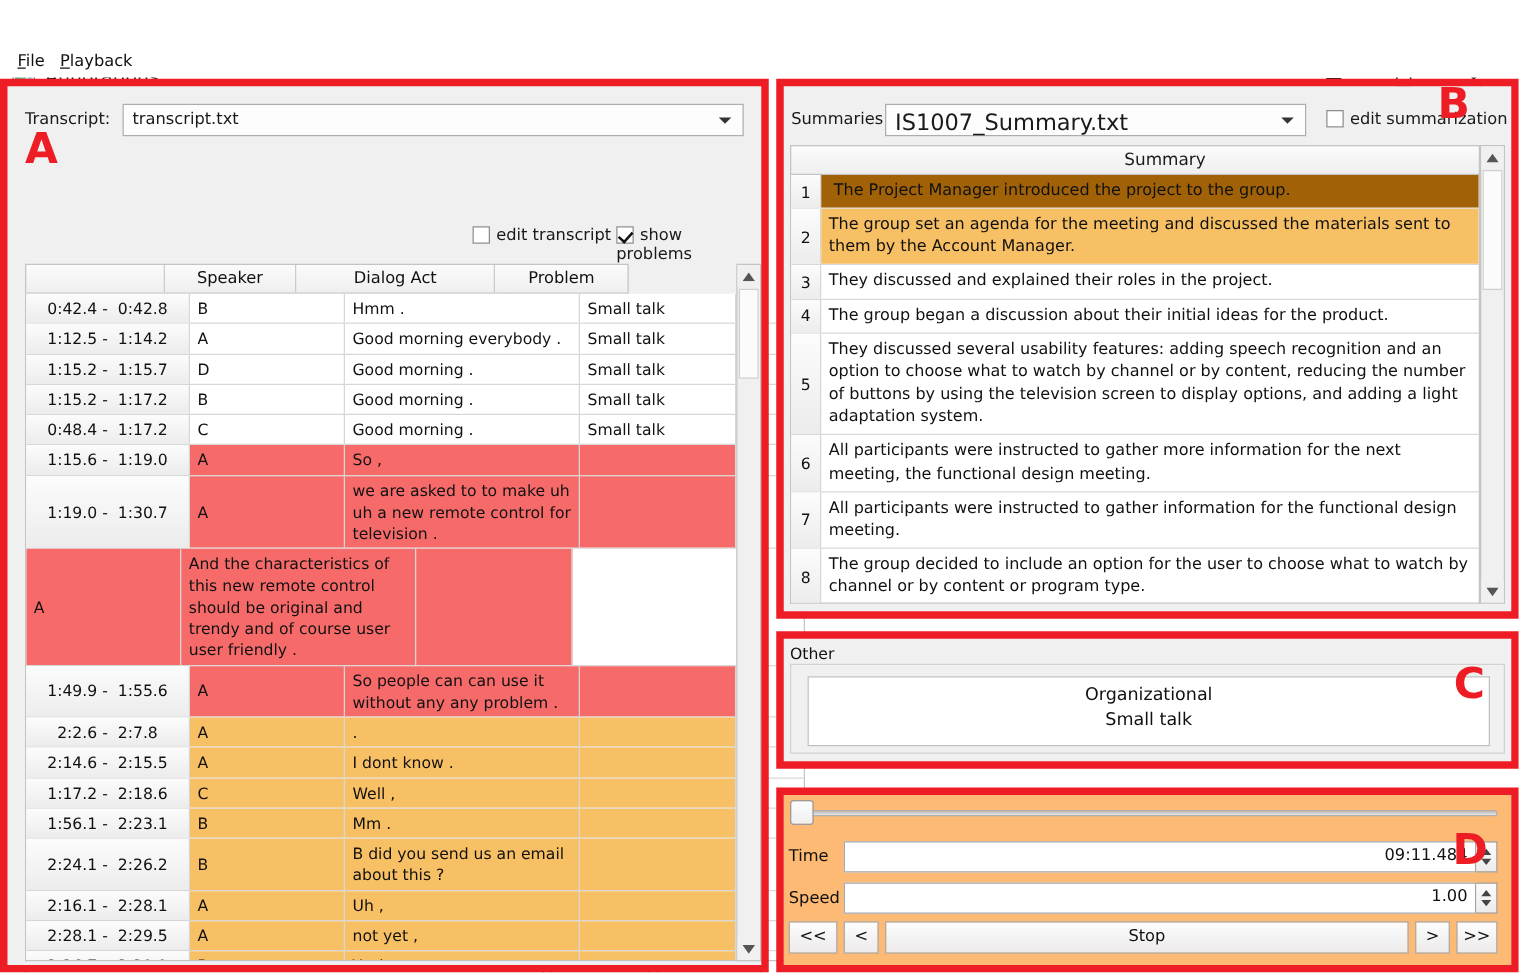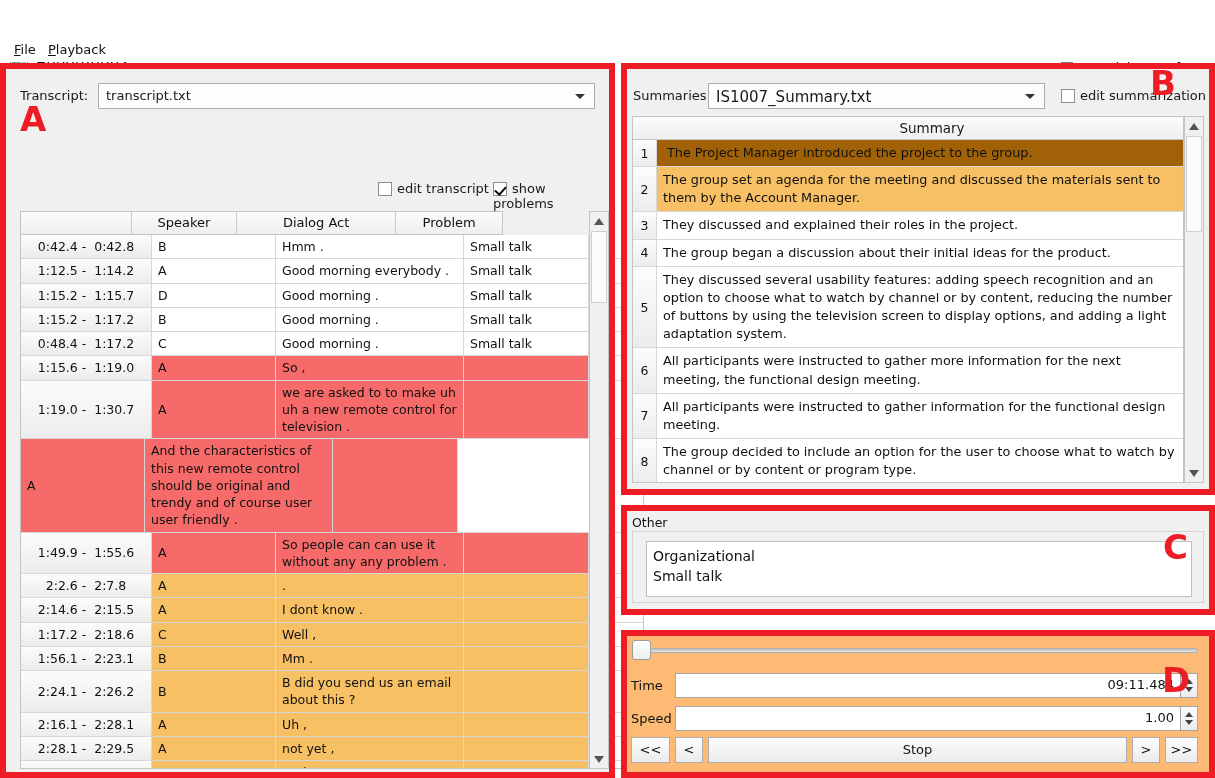--- a/index.html
+++ b/index.html
@@ -143,7 +143,7 @@
     position:absolute;left:81px;top:14px;width:337px;height:26px;
     background:#fdfdfd;border:1px solid #abadb3;box-sizing:border-box;
   }
-  #summaries-combo .cval{position:absolute;left:7px;top:4px;font-size:15px;}
+  #summaries-combo .cval{position:absolute;left:7px;top:4px;font-size:18px;}
   #edit-summ-wrap{left:434px;top:19px;}
   #sum-wrap{position:absolute;left:5px;top:47px;width:572px;height:367px;}
   #sum-head{

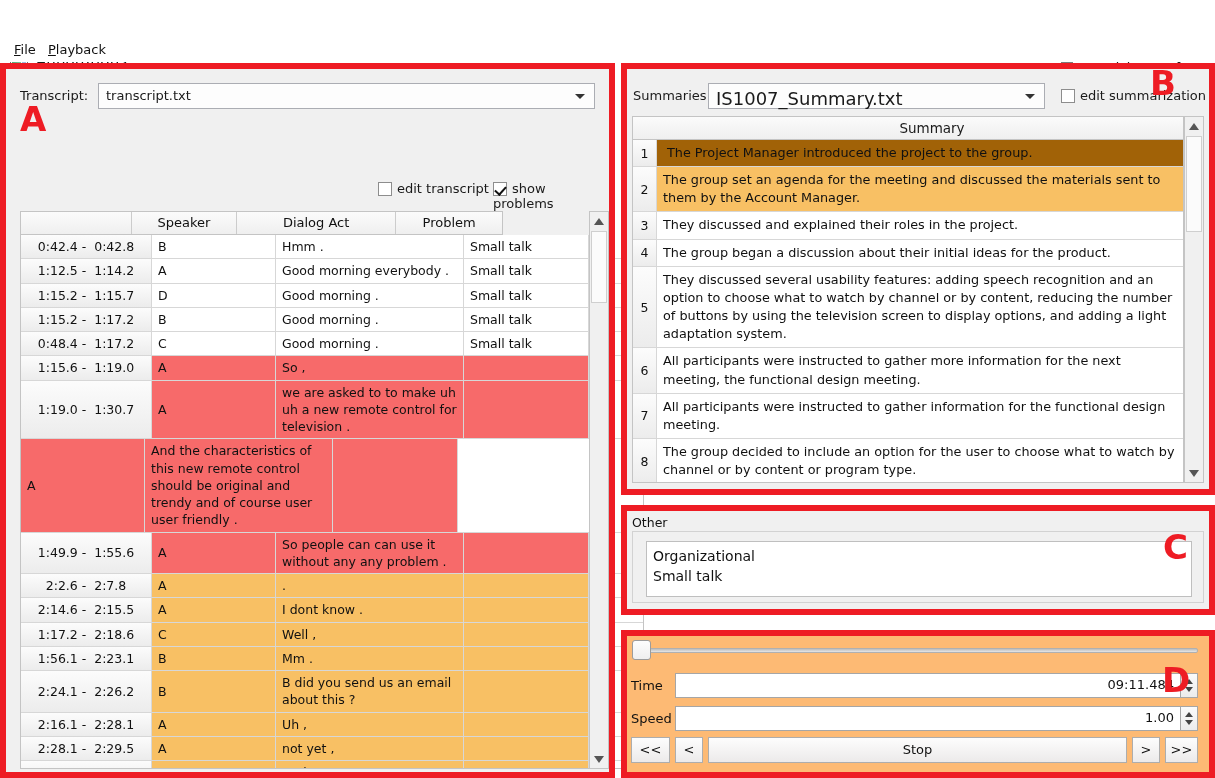--- a/index.html
+++ b/index.html
@@ -182,7 +182,7 @@
   #other-list{
     position:absolute;left:13px;top:9px;width:546px;height:56px;
     background:#fff;border:1px solid #bfbfbf;box-sizing:border-box;
-    padding:4px 6px;font-size:14px;line-height:1.45;color:#111;
+    padding:4px 6px;font-size:14px;line-height:1.45;color:#111;text-align:center;
   }
   
   #panelD{

